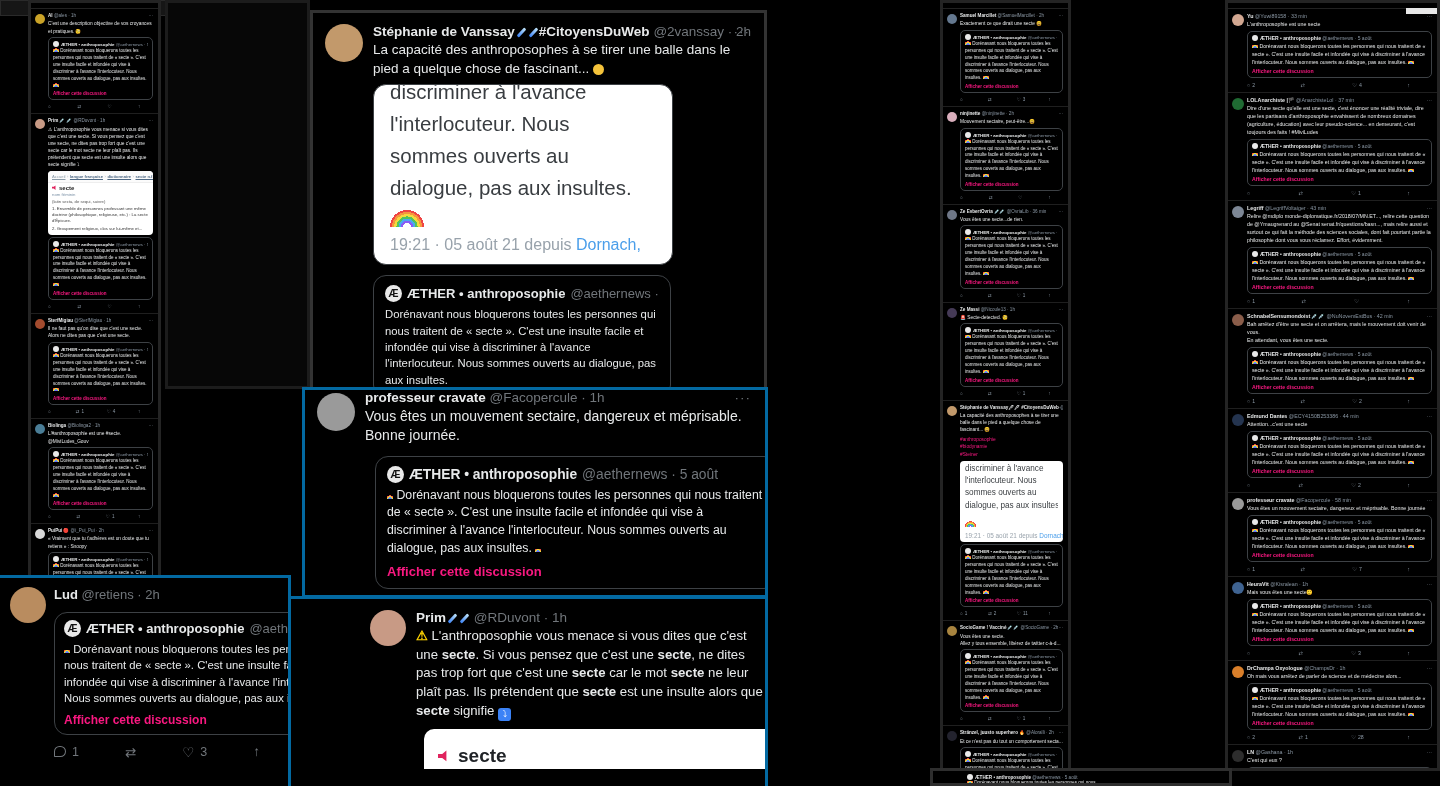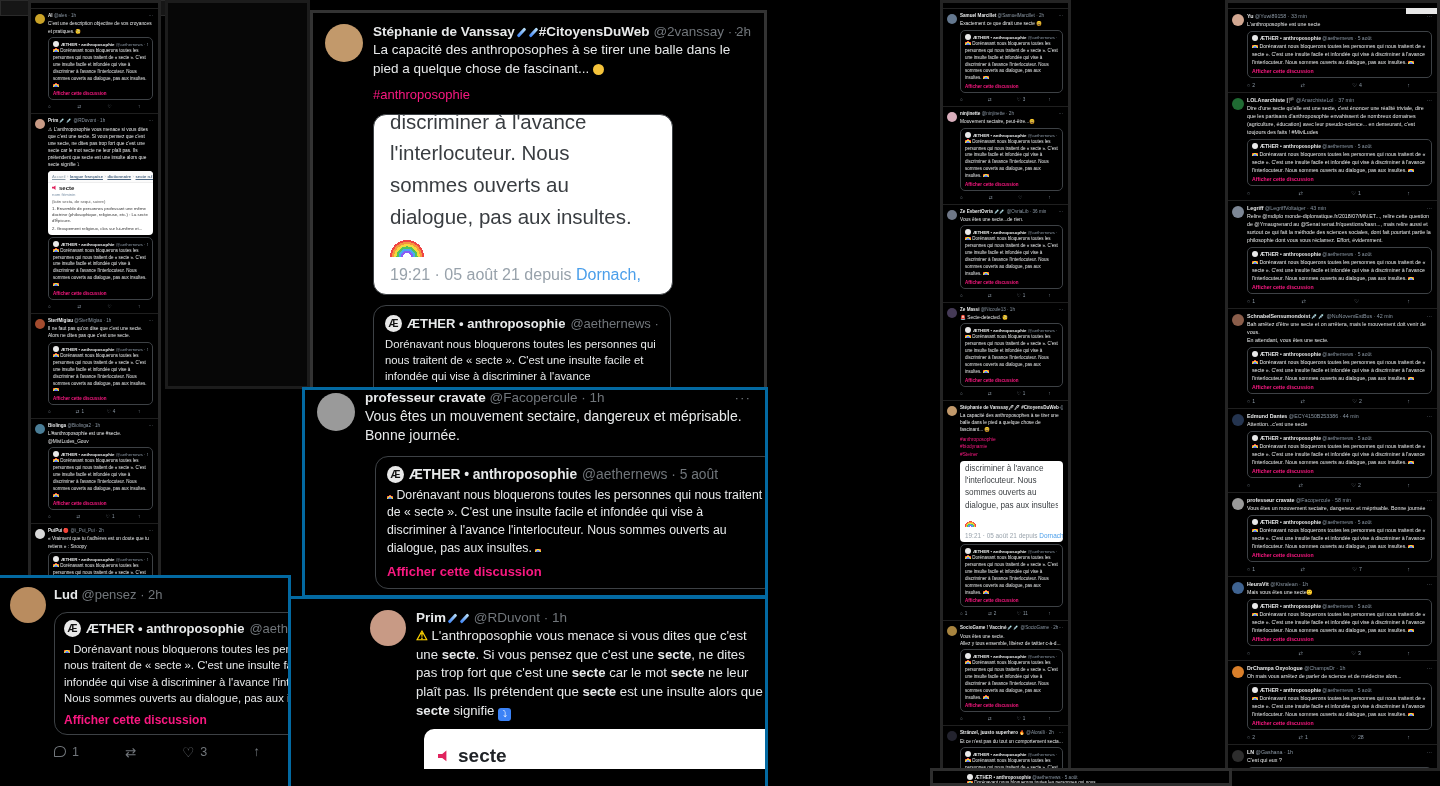--- a/index.html
+++ b/index.html
@@ -321,7 +321,6 @@
       </div>
       <div class="bt-text"><span>La capacité des anthroposophes à se tirer une balle dans le pied a quelque chose de fascinant...</span> <span class="grin" title="😁"></span></div>
       <div class="bt-tags">
-        <div>#anthroposophie</div>
       </div>
       <div class="shot" style="width:300px">
         <div class="shot-line first">discriminer à l'avance</div>

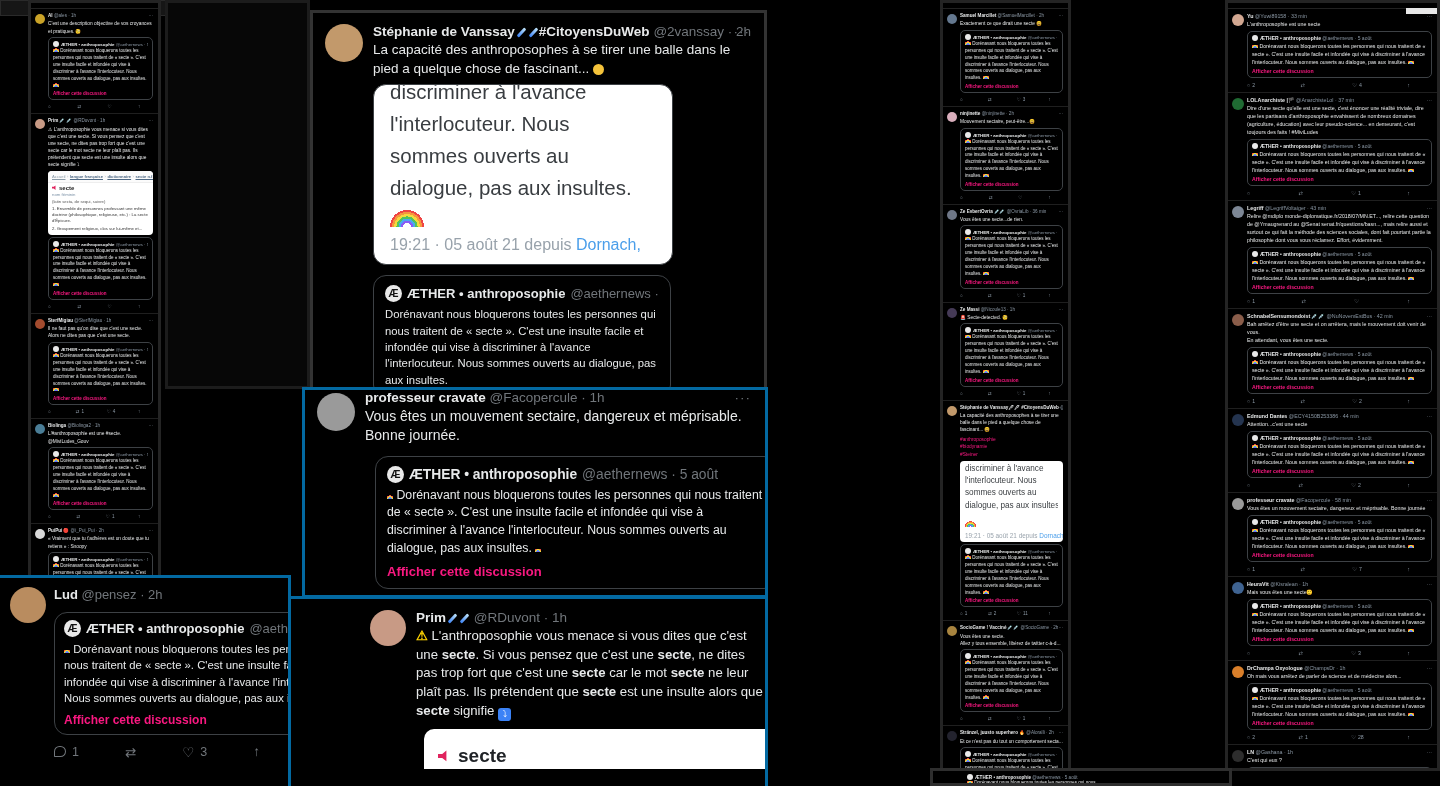--- a/index.html
+++ b/index.html
@@ -409,7 +409,7 @@
     <div class="bt-body">
       <div class="bt-head" style="font-size:13px">
         <b>Lud</b>
-        <span>@pensez · 2h</span>
+        <span>@retiens · 2h</span>
       </div>
       <div class="qcard-big" style="width:320px;padding:7px 9px">
         <div class="qhead-big">

